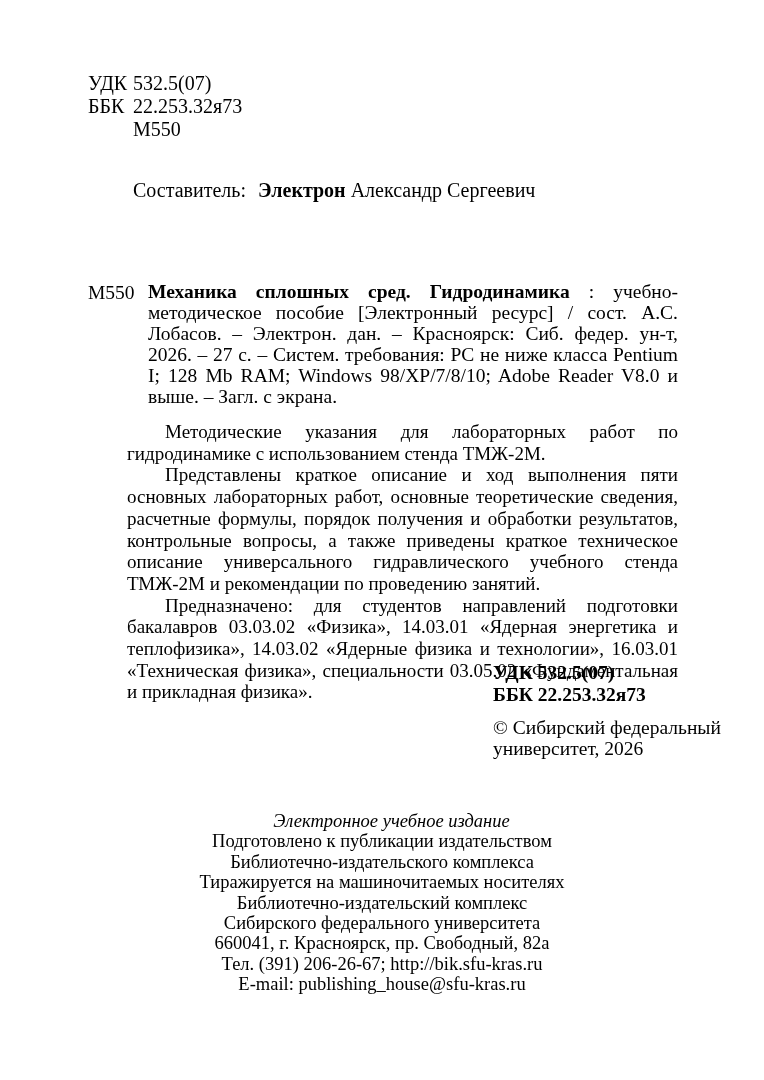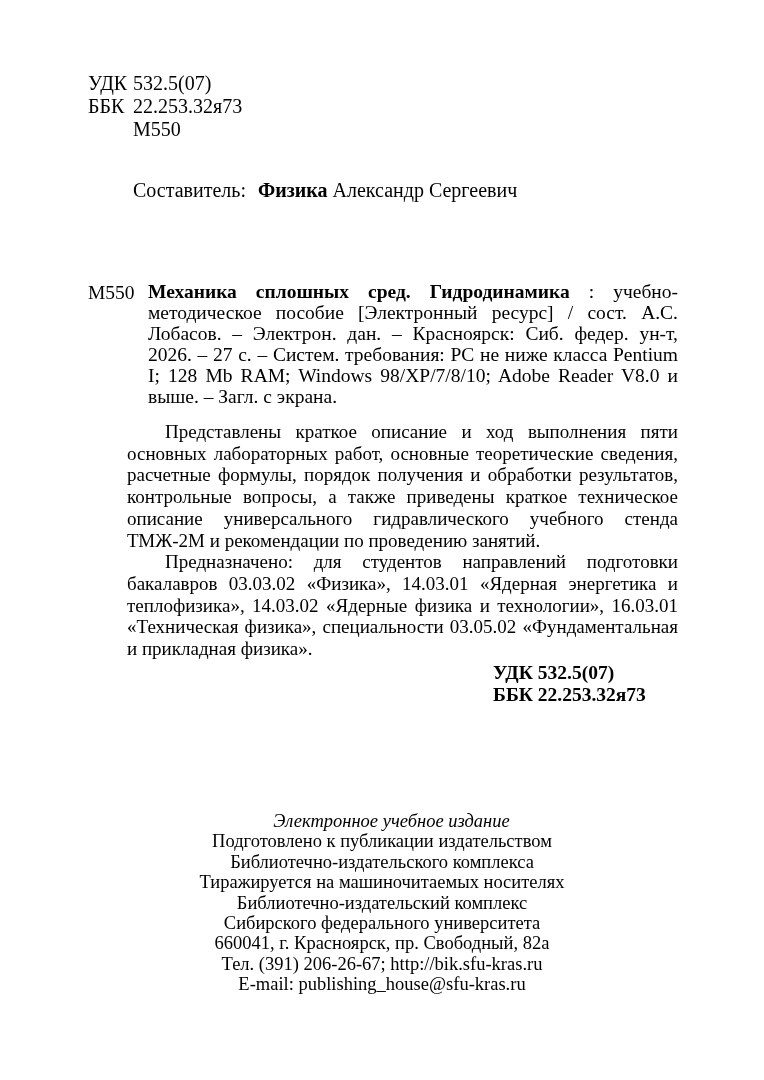--- a/index.html
+++ b/index.html
@@ -115,7 +115,7 @@
   </div>
 
   <div class="compiler">
-    <span>Составитель:</span><span class="surname">Физика</span><span class="given">Александр Сергеевич</span>
+    <span>Составитель:</span><span class="surname">Электрон</span><span class="given">Александр Сергеевич</span>
   </div>
 
   <div class="bib-code">М550</div>

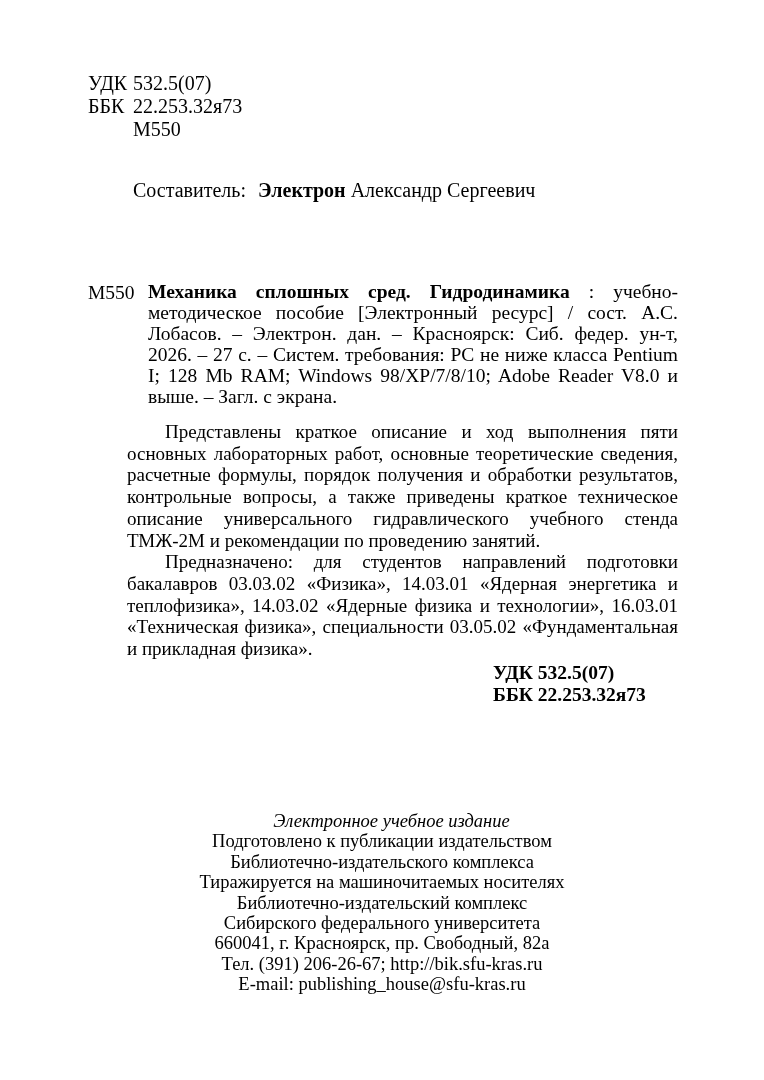--- a/index.html
+++ b/index.html
@@ -124,6 +124,7 @@
   </div>
 
   <div class="annotation">
+    <p>Методические указания для лабораторных работ по гидродинамике с использованием стенда ТМЖ-2М.</p>
     <p>Представлены краткое описание и ход выполнения пяти основных лабораторных работ, основные теоретические сведения, расчетные формулы, порядок получения и обработки результатов, контрольные вопросы, а также приведены краткое техническое описание универсального гидравлического учебного стенда ТМЖ-2М и рекомендации по проведению занятий.</p>
     <p>Предназначено: для студентов направлений подготовки бакалавров 03.03.02 «Физика», 14.03.01 «Ядерная энергетика и теплофизика», 14.03.02 «Ядерные физика и технологии», 16.03.01 «Техническая физика», специальности 03.05.02 «Фундаментальная и прикладная физика».</p>
   </div>

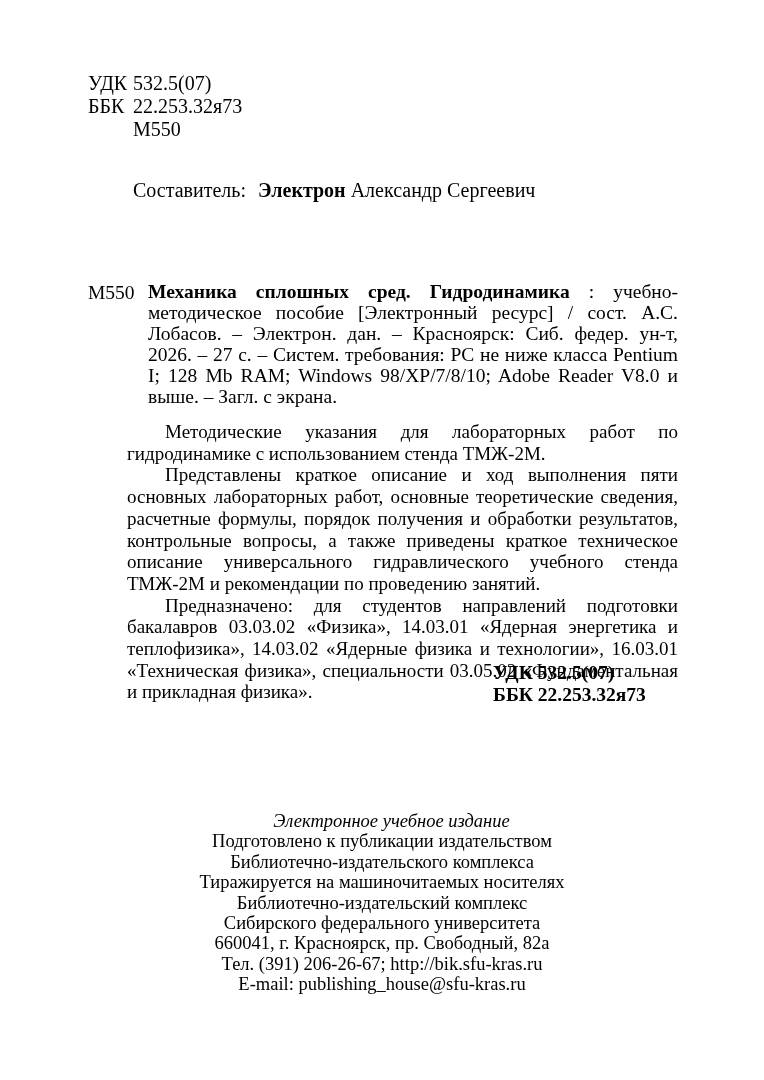--- a/index.html
+++ b/index.html
@@ -132,6 +132,7 @@
   <div class="index-block">
     <div class="idx">УДК 532.5(07)</div>
     <div class="idx">ББК 22.253.32я73</div>
+    <div class="copyright">© Сибирский федеральный университет, 2026</div>
   </div>
 
   <div class="imprint">

